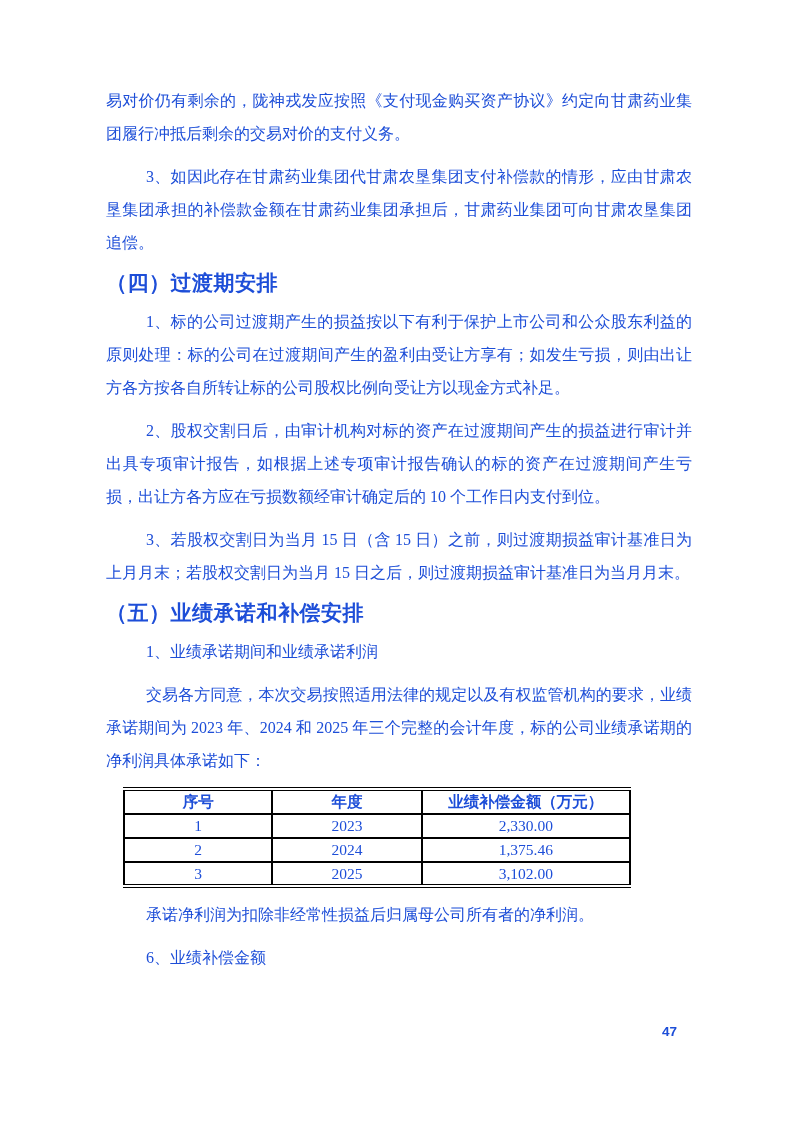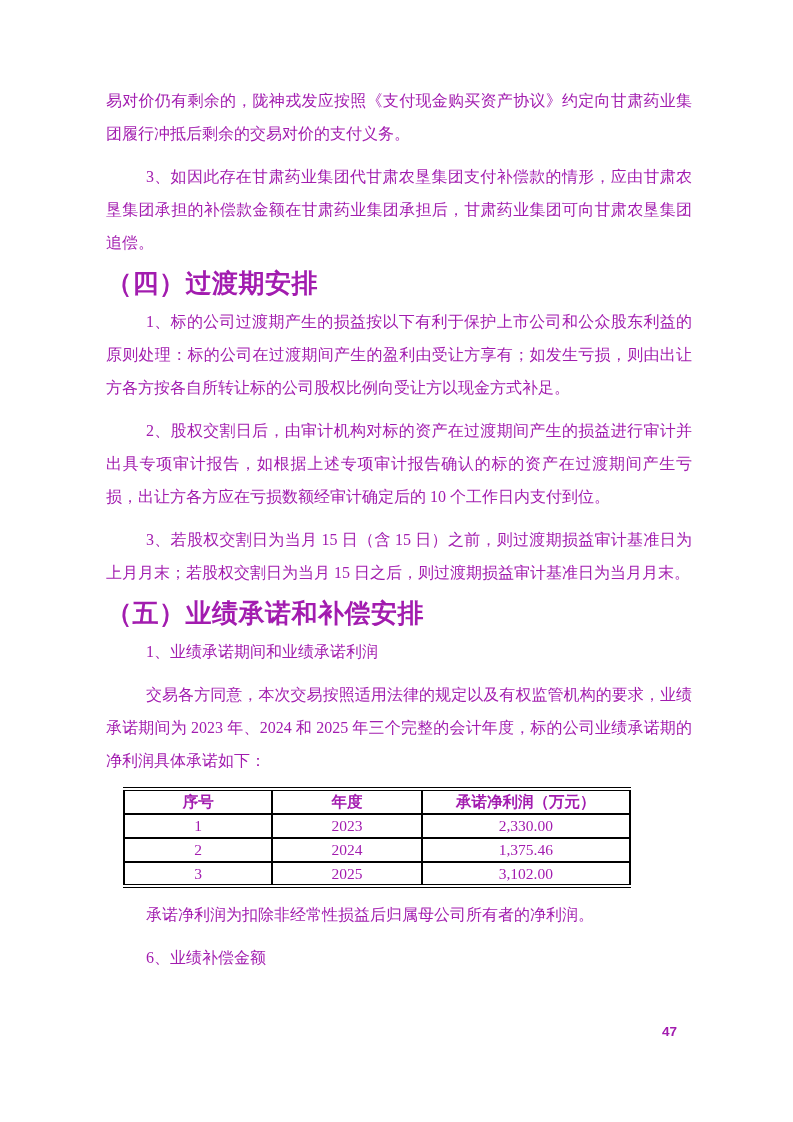--- a/index.html
+++ b/index.html
@@ -10,7 +10,7 @@
     height: 1122px;
     margin: 0 auto;
     background: #ffffff;
-    color: #a21caf;
+    color: #1d4ed8;
     padding: 84px 101px 0 106px;
     overflow: hidden;
     font-family: "Liberation Serif", "DejaVu Serif", serif;

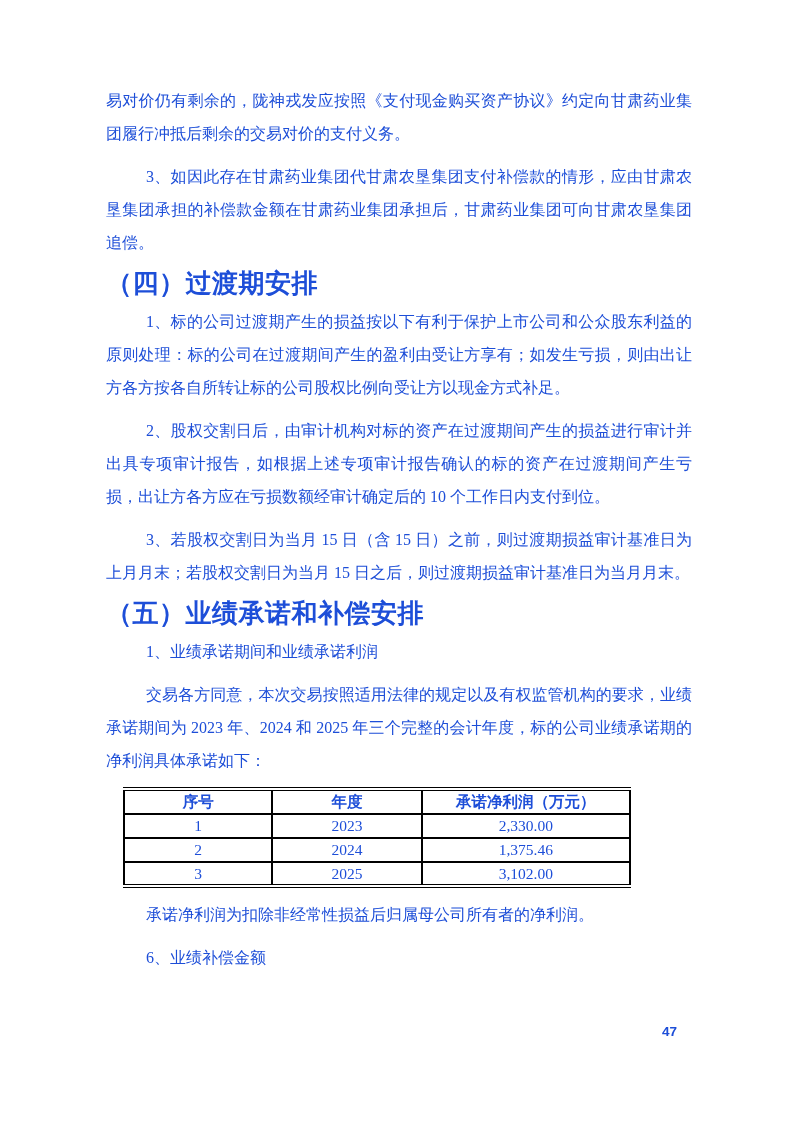--- a/index.html
+++ b/index.html
@@ -26,7 +26,7 @@
   h2.sec-heading {
     font-family: "Liberation Sans", "DejaVu Sans", sans-serif;
     font-weight: 700;
-    font-size: 26px;
+    font-size: 21px;
     line-height: 28px;
     margin: 6px 0 8px 0;
     letter-spacing: 0.5px;

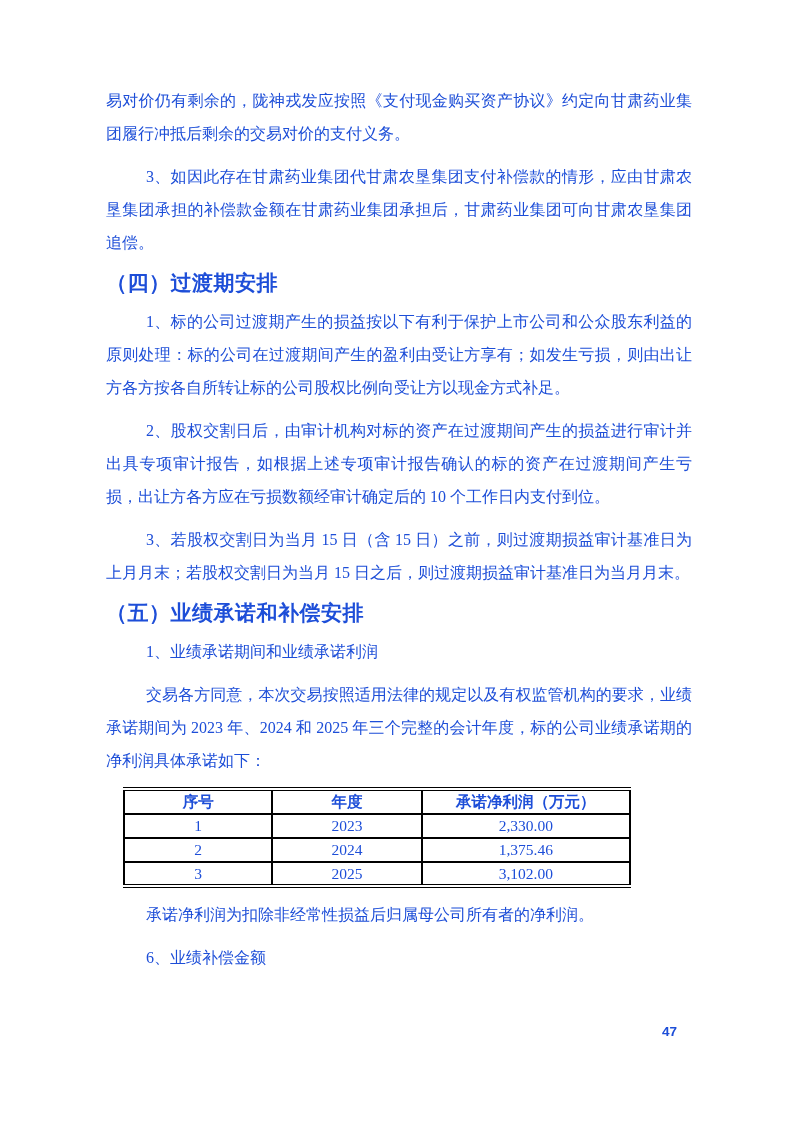--- a/index.html
+++ b/index.html
@@ -99,7 +99,7 @@
       <tr>
         <th class="col-seq">序号</th>
         <th class="col-year">年度</th>
-        <th class="col-profit">承诺净利润（万元）</th>
+        <th class="col-profit">业绩补偿金额（万元）</th>
       </tr>
     </thead>
     <tbody>

